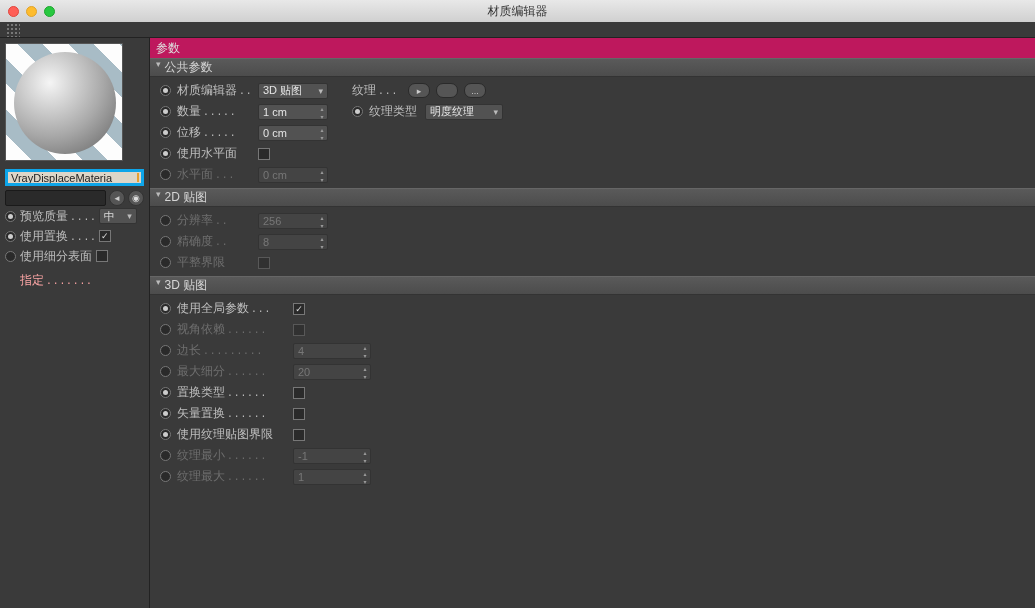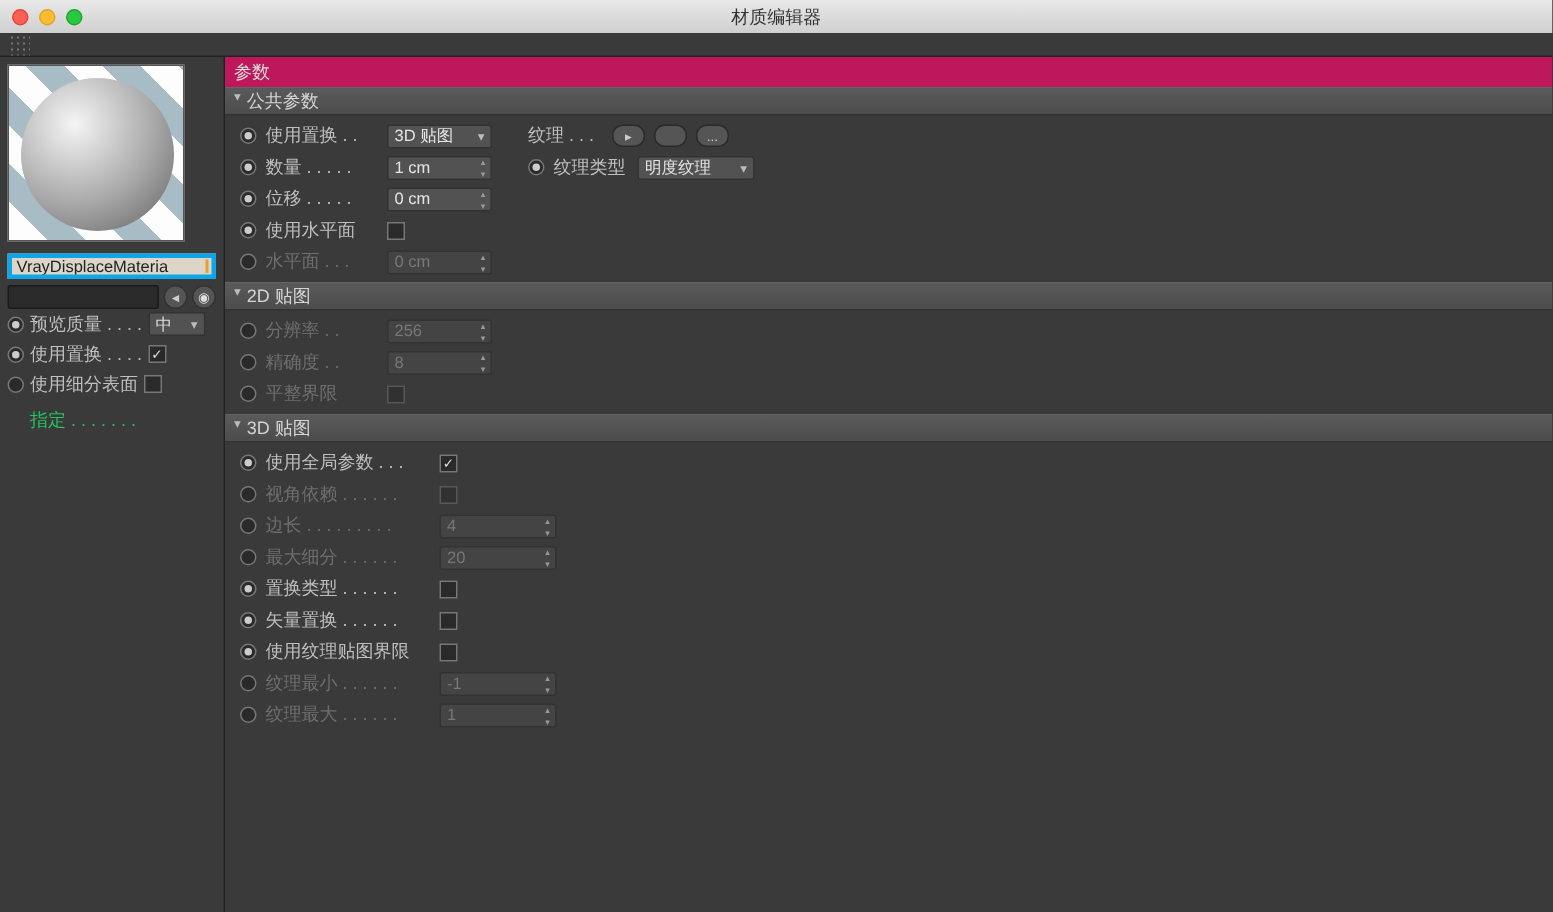--- a/index.html
+++ b/index.html
@@ -130,7 +130,7 @@
     <div class="group-body">
       <div class="row">
         <span class="radio on"></span>
-        <span class="field-label">使用置换 . .</span>
+        <span class="field-label">材质编辑器 . .</span>
         <div class="drop">
             <span>3D 贴图</span>
           </div>

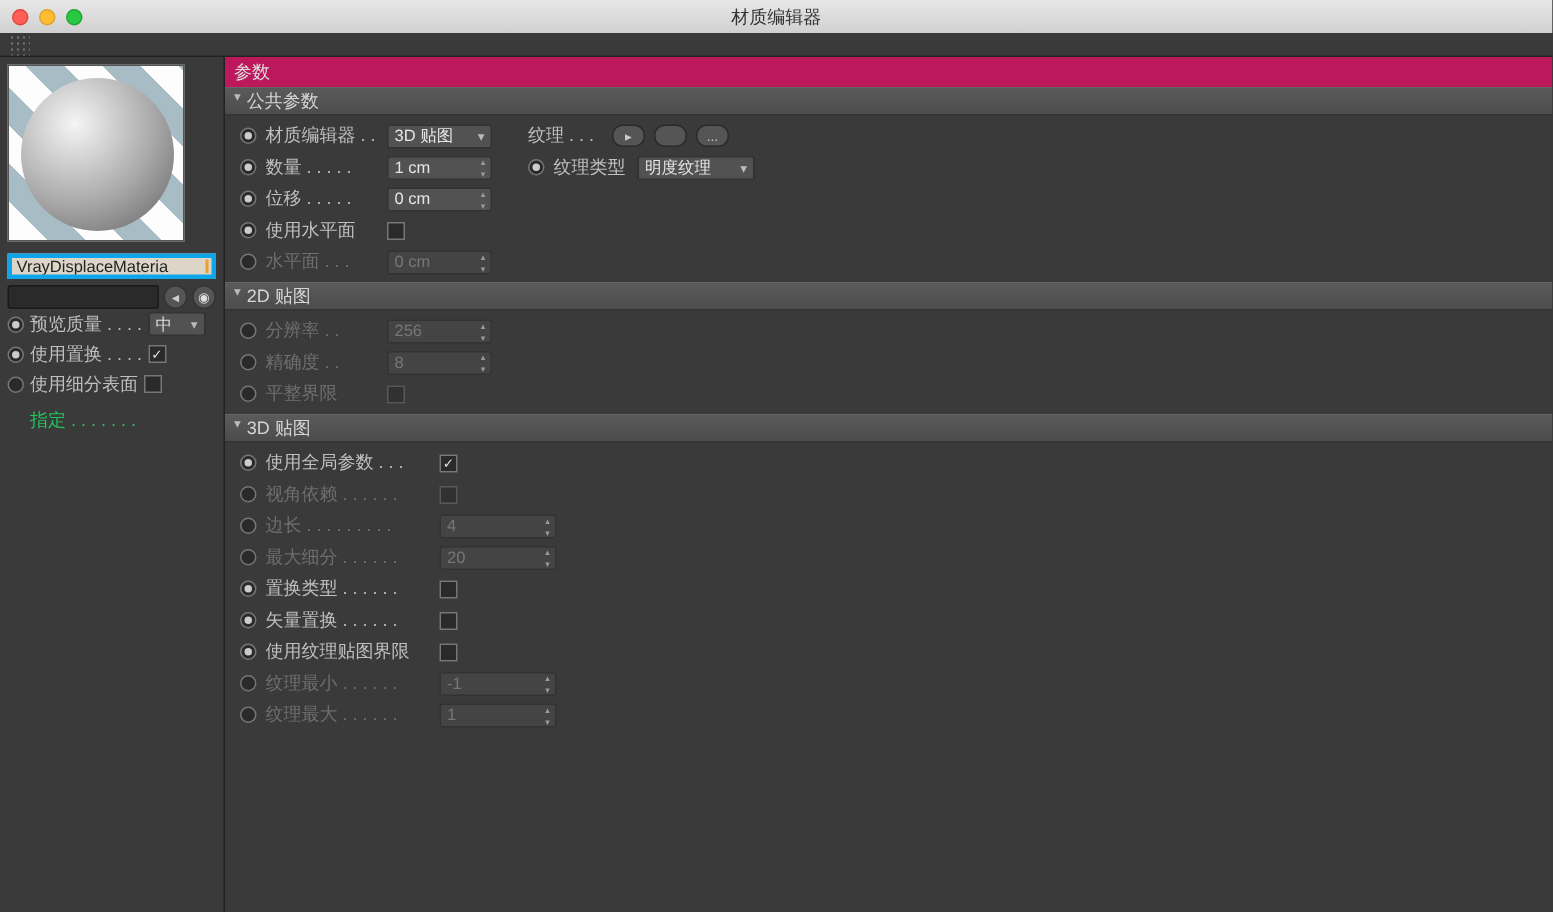--- a/index.html
+++ b/index.html
@@ -47,7 +47,7 @@
 .small-drop{ height:16px;background:#525252;border:1px solid #333;min-width:38px;display:flex;align-items:center;padding:0 4px;font-size:11px;color:#ddd;border-radius:2px;position:relative;}
 .small-drop::after{content:"▾";position:absolute;right:4px;font-size:9px;color:#bbb;}
 
-.assign-row{ padding:6px 0 0 20px; color:#22c55e;}
+.assign-row{ padding:6px 0 0 20px; color:#fca5a5;}
 
 
 .panel-title{ height:20px; background:#be185d; display:flex;align-items:center;padding-left:6px;color:#ddd;font-size:12px;}

